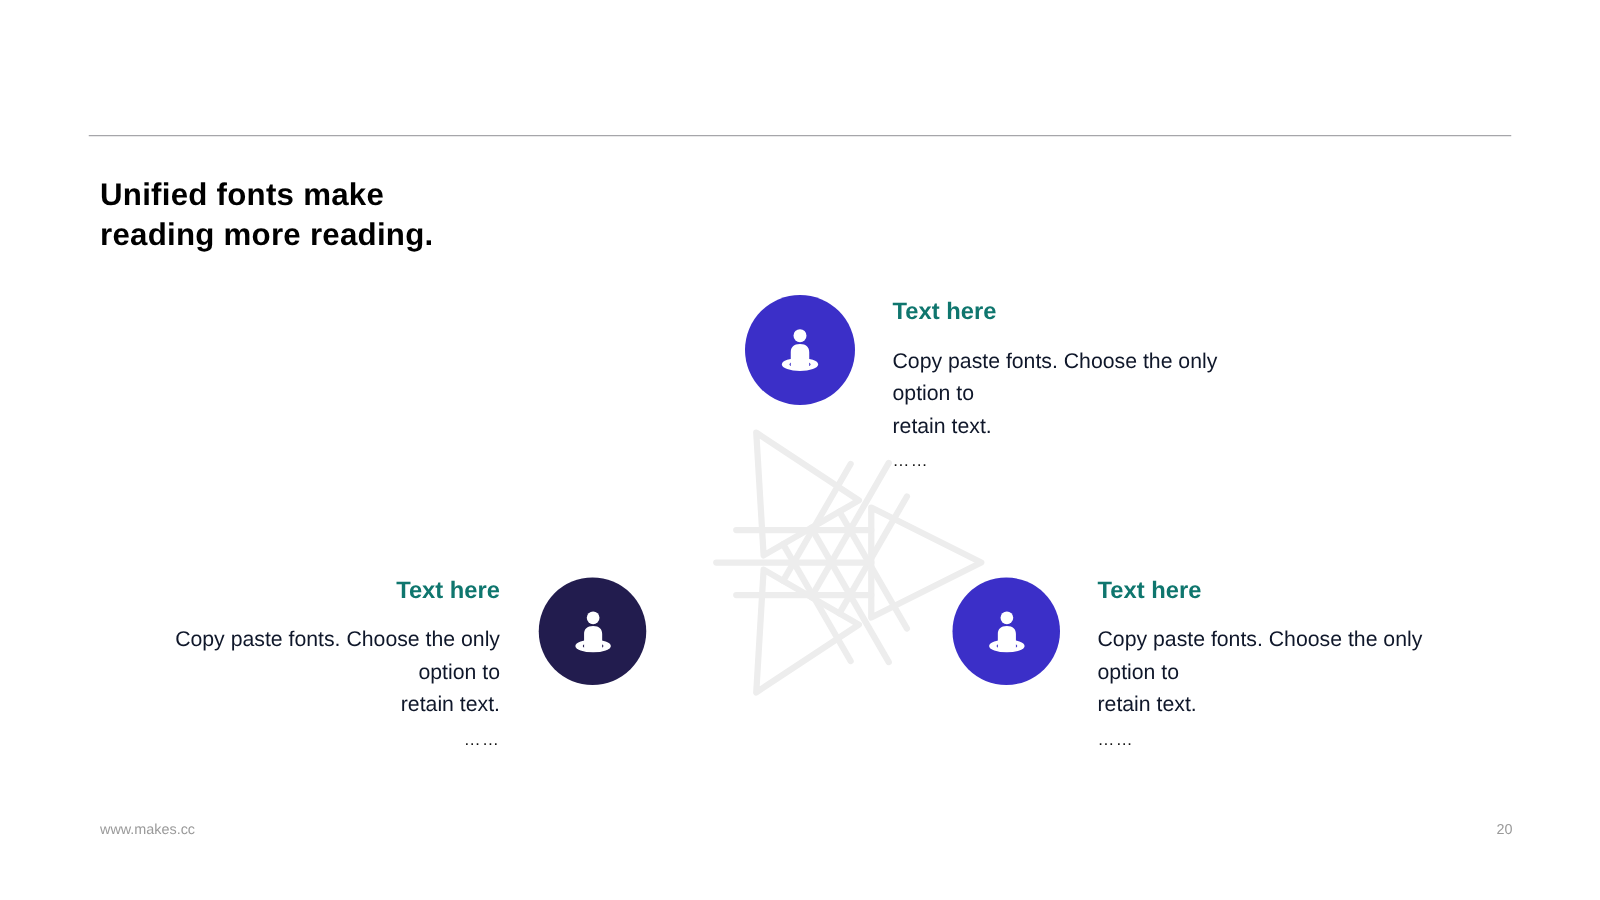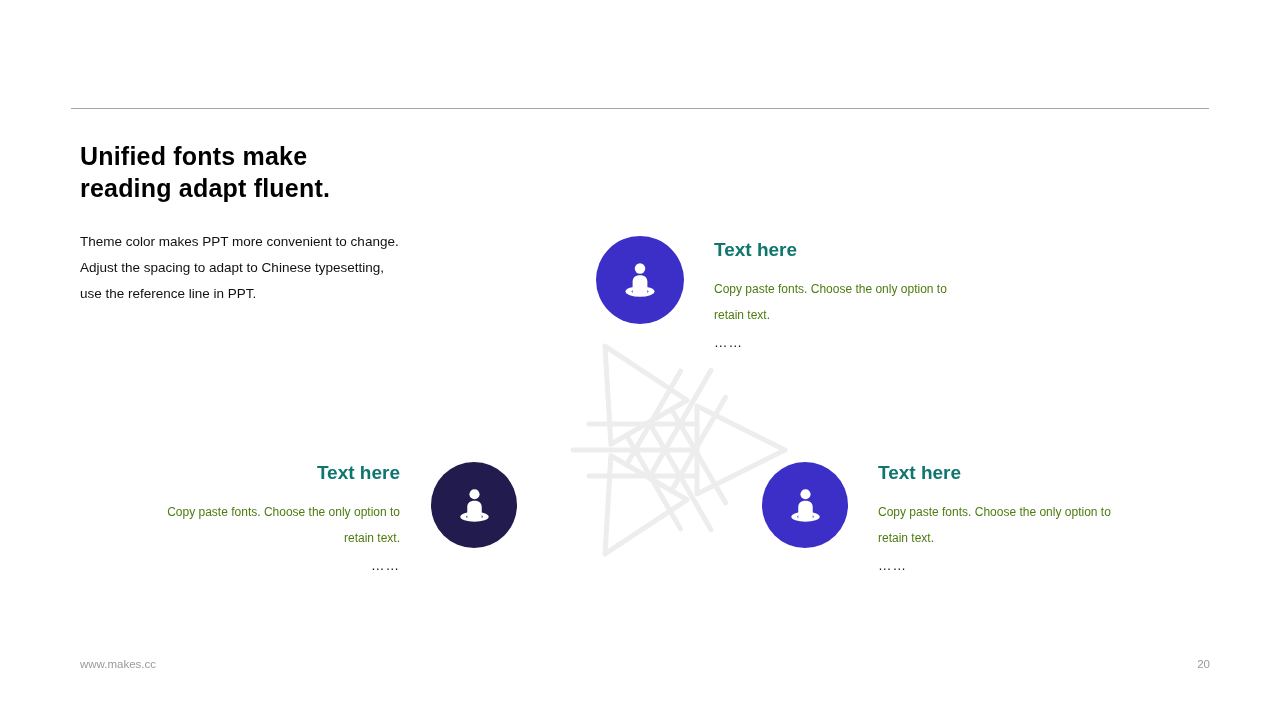--- a/index.html
+++ b/index.html
@@ -134,7 +134,7 @@
   <div class="top-rule"></div>
 
   <div class="headline">Unified fonts make
-reading adapt fluent.</div>
+reading more reading.</div>
   <div class="intro">Theme color makes PPT more convenient to change.
 Adjust the spacing to adapt to Chinese typesetting,
 use the reference line in PPT.</div>

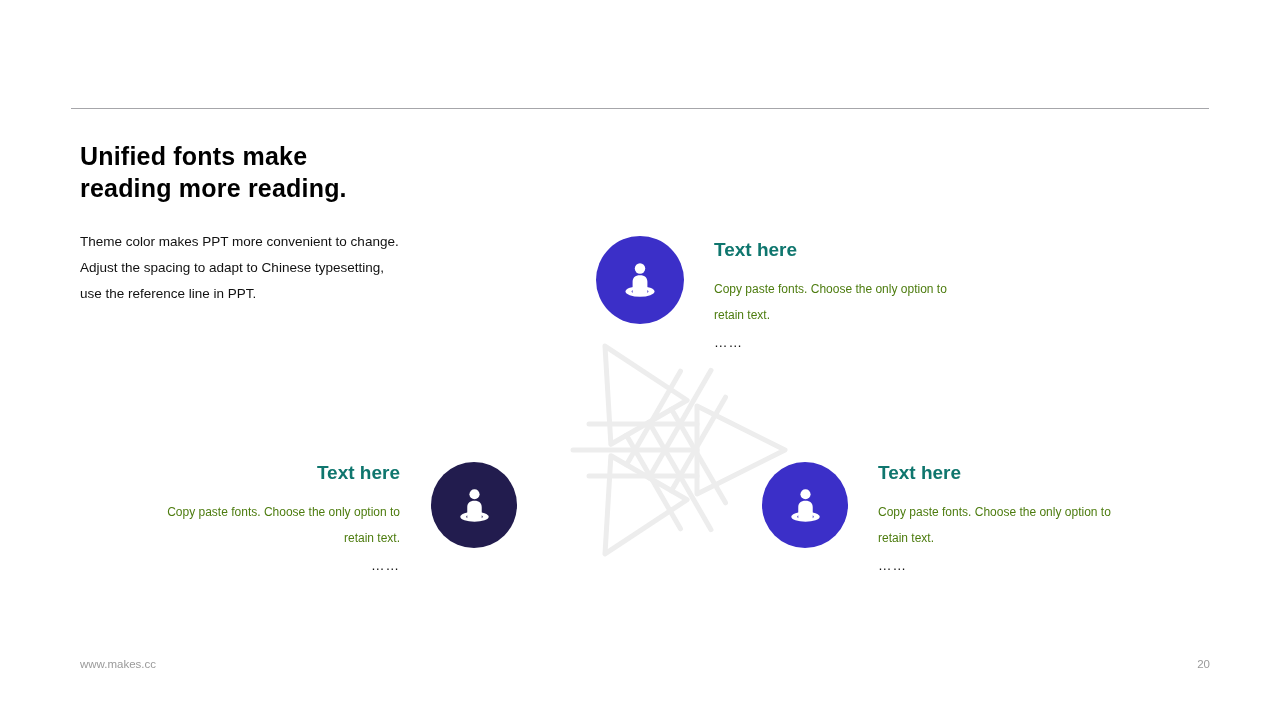--- a/index.html
+++ b/index.html
@@ -135,9 +135,6 @@
 
   <div class="headline">Unified fonts make
 reading more reading.</div>
-  <div class="intro">Theme color makes PPT more convenient to change.
-Adjust the spacing to adapt to Chinese typesetting,
-use the reference line in PPT.</div>
 
   <svg class="deco" viewBox="0 0 320 280" fill="none">
     <g stroke="#ededed" stroke-width="5" stroke-linejoin="round" stroke-linecap="round" fill="none">

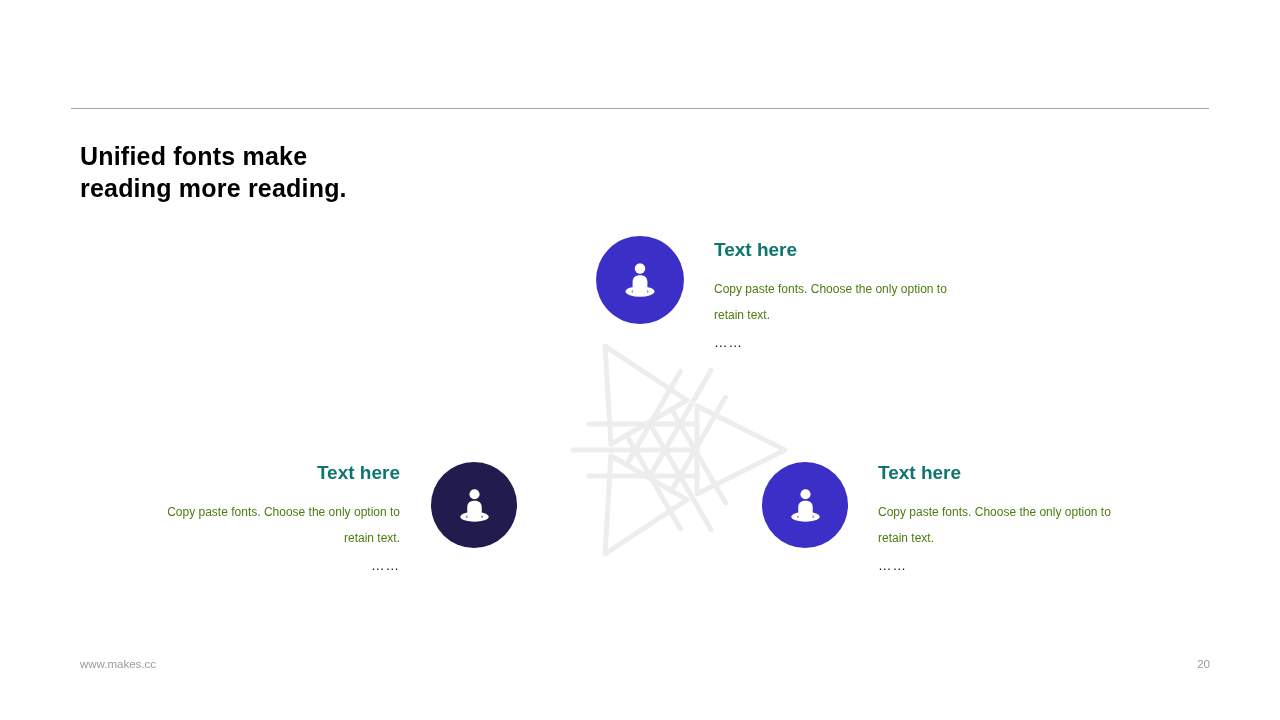--- a/index.html
+++ b/index.html
@@ -90,9 +90,9 @@
     margin: 0 0 14px 0;
   }
   .txt .t-body {
-    font-size: 12px;
+    font-size: 17px;
     line-height: 26px;
-    color: #4d7c0f;
+    color: #0f172a;
     margin: 0;
     white-space: pre-line;
   }

